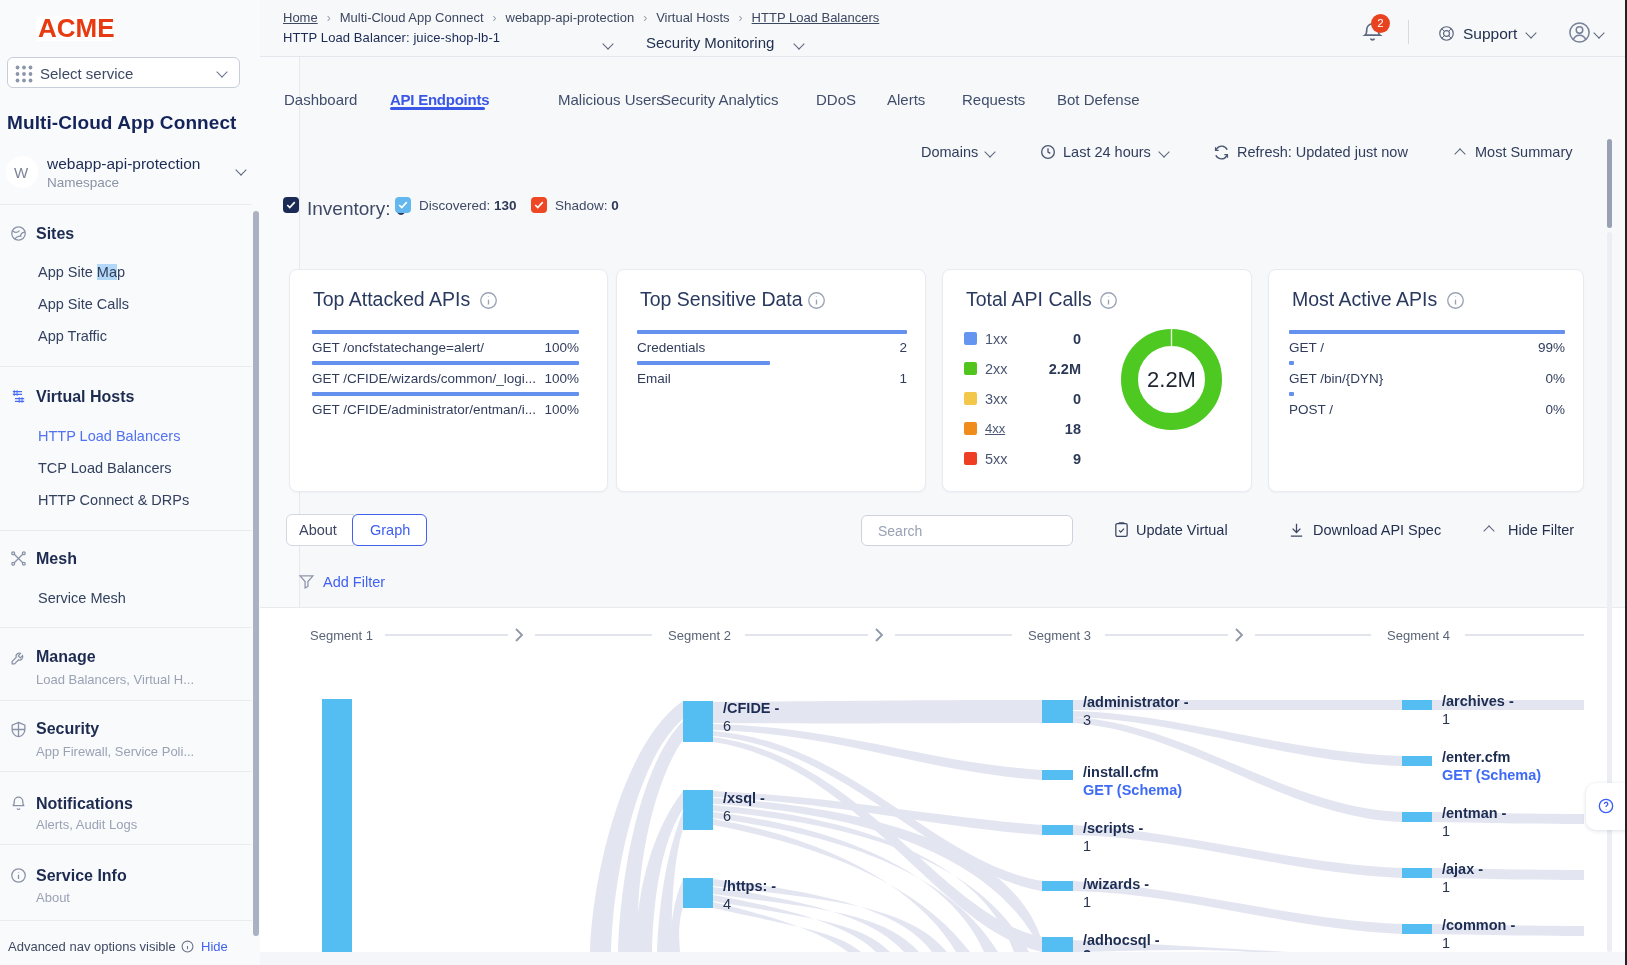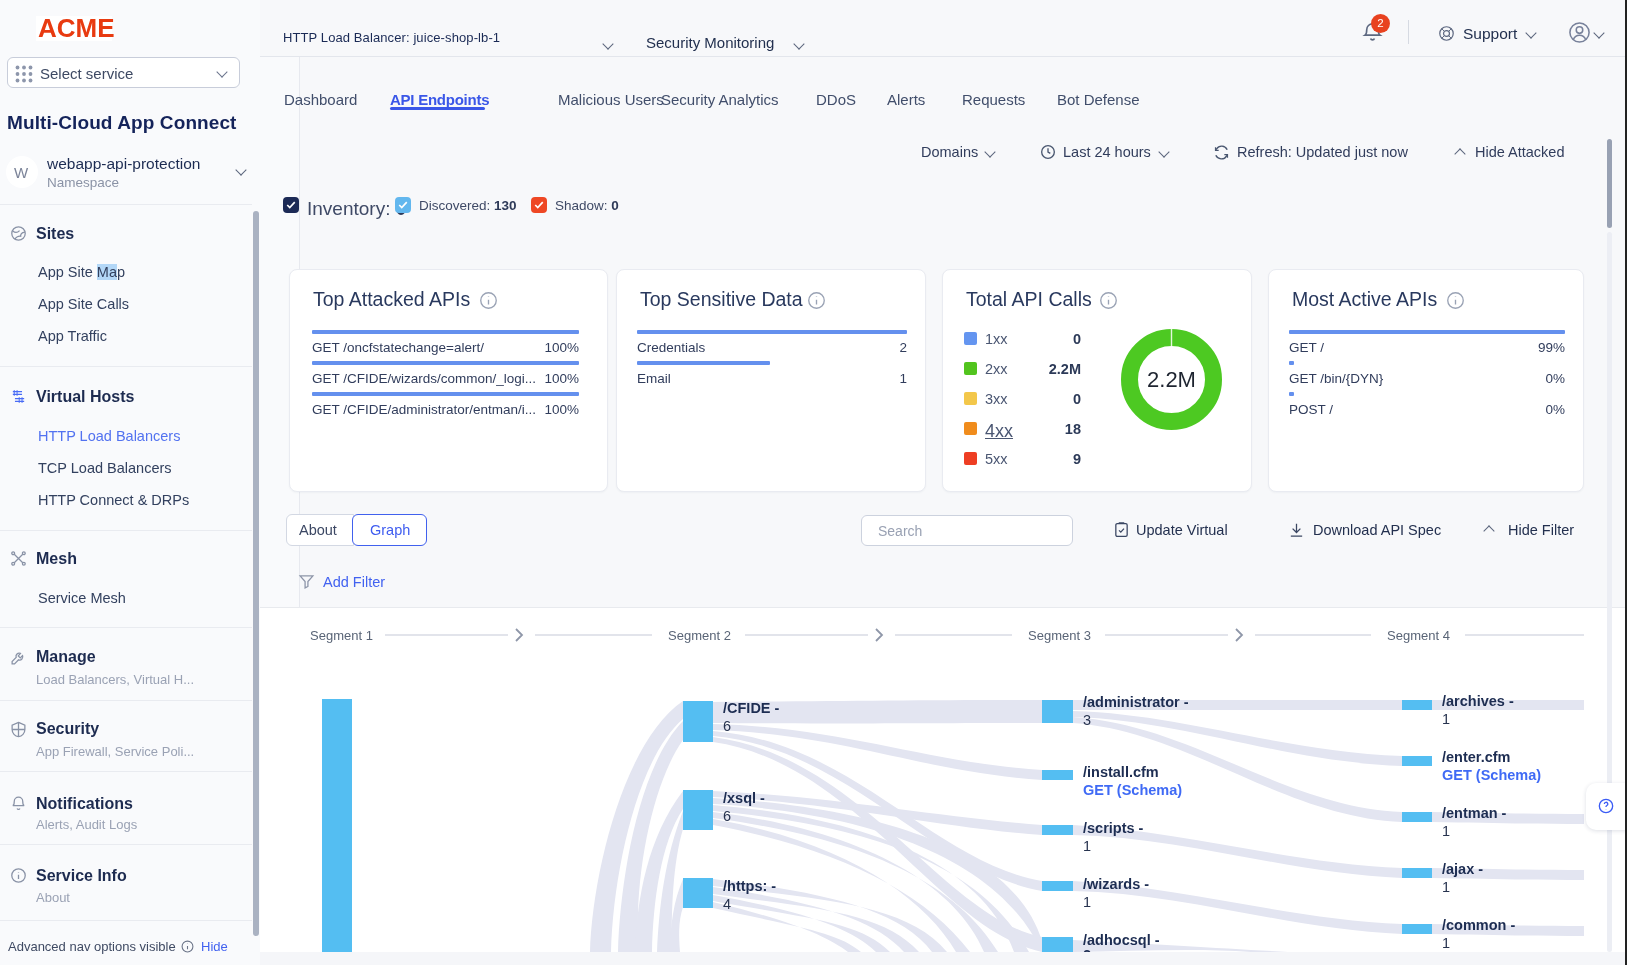--- a/index.html
+++ b/index.html
@@ -138,6 +138,9 @@
 </div>
 
 <div id="topband">
+  <div class="crumb" style="left:23px;">
+    <span style="text-decoration:underline;">Home</span><span class="sep">›</span>Multi-Cloud App Connect<span class="sep">›</span>webapp-api-protection<span class="sep">›</span>Virtual Hosts<span class="sep">›</span><span style="text-decoration:underline;">HTTP Load Balancers</span>
+  </div>
   <div class="abs" style="left:23px;top:30px;font-size:13px;font-weight:500;color:#1a2a55;letter-spacing:0.1px;">HTTP Load Balancer: juice-shop-lb-1</div>
   <span class="chev down abs" style="left:344px;top:40px;"></span>
   <div class="abs" style="left:386px;top:34px;font-size:15px;font-weight:500;color:#22304f;">Security Monitoring</div>

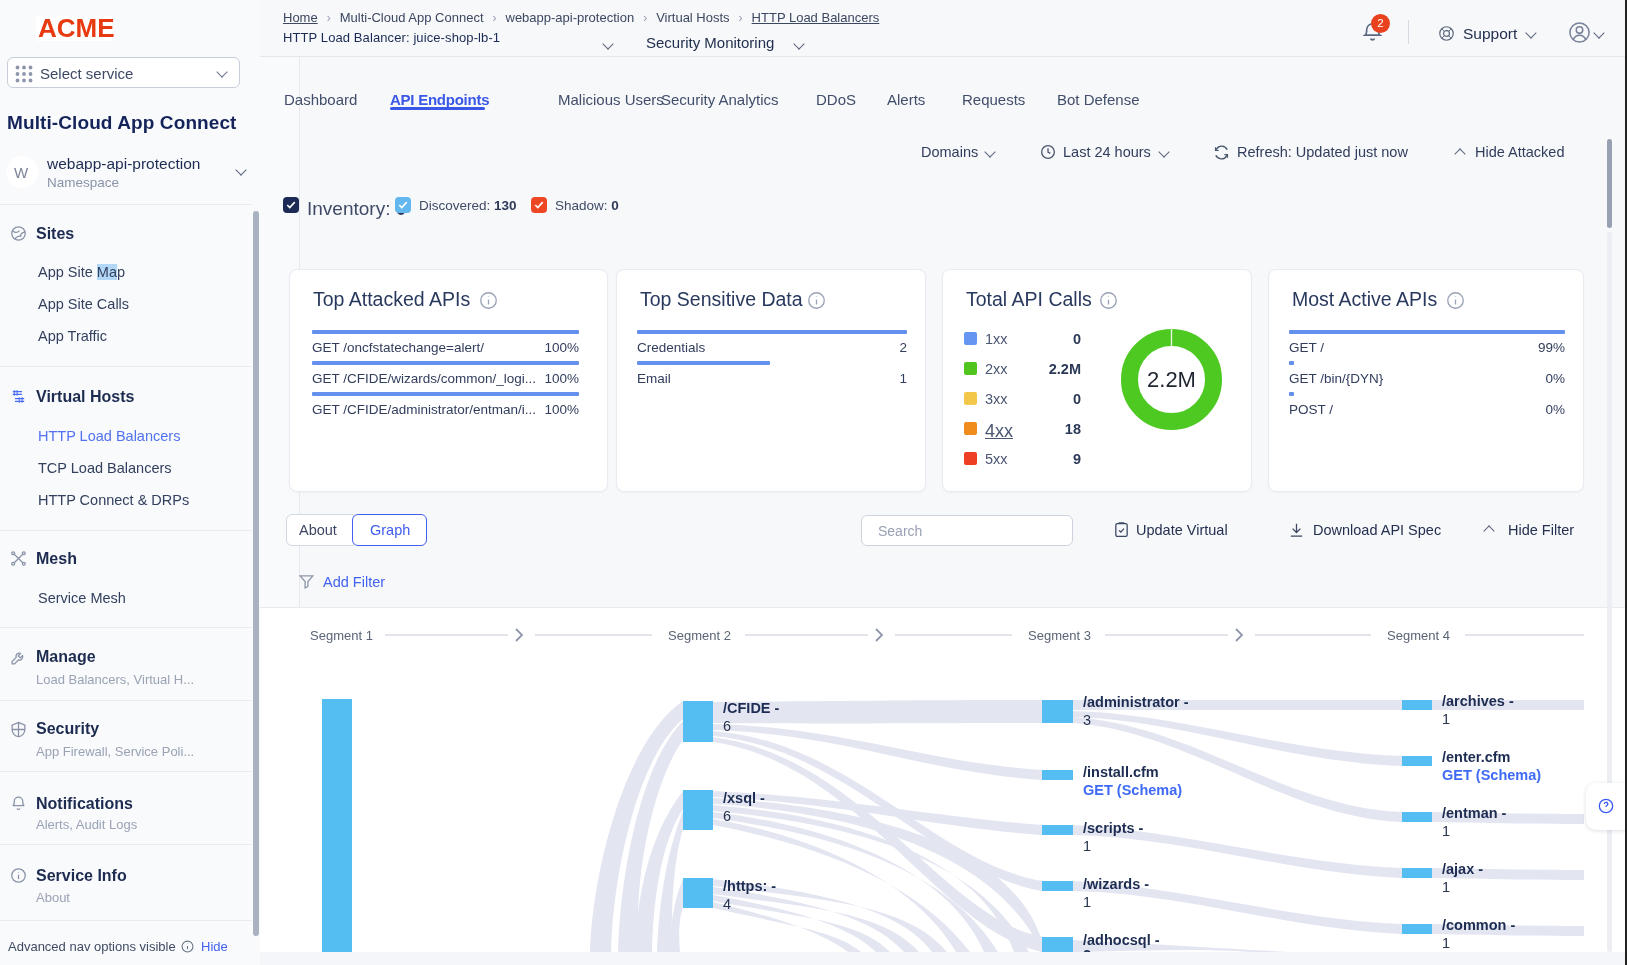--- a/index.html
+++ b/index.html
@@ -191,7 +191,7 @@
   </svg>
 <div class="abs" style="left:1237px;top:144px;font-size:14.5px;color:#313d5c;">Refresh: Updated just now</div>
 <span class="chev up abs" style="left:1456px;top:150px;"></span>
-<div class="abs" style="left:1475px;top:144px;font-size:14.5px;color:#313d5c;">Hide Attacked</div>
+<div class="abs" style="left:1475px;top:144px;font-size:14.5px;color:#313d5c;">Most Summary</div>
 
 <div class="abs" style="left:283px;top:197px;width:16px;height:16px;border-radius:4px;background:#1c2a56;"></div>
 <svg class="abs" style="left:286px;top:200px;" width="10" height="10" viewBox="0 0 12 12" fill="none" stroke="#fff" stroke-width="2">

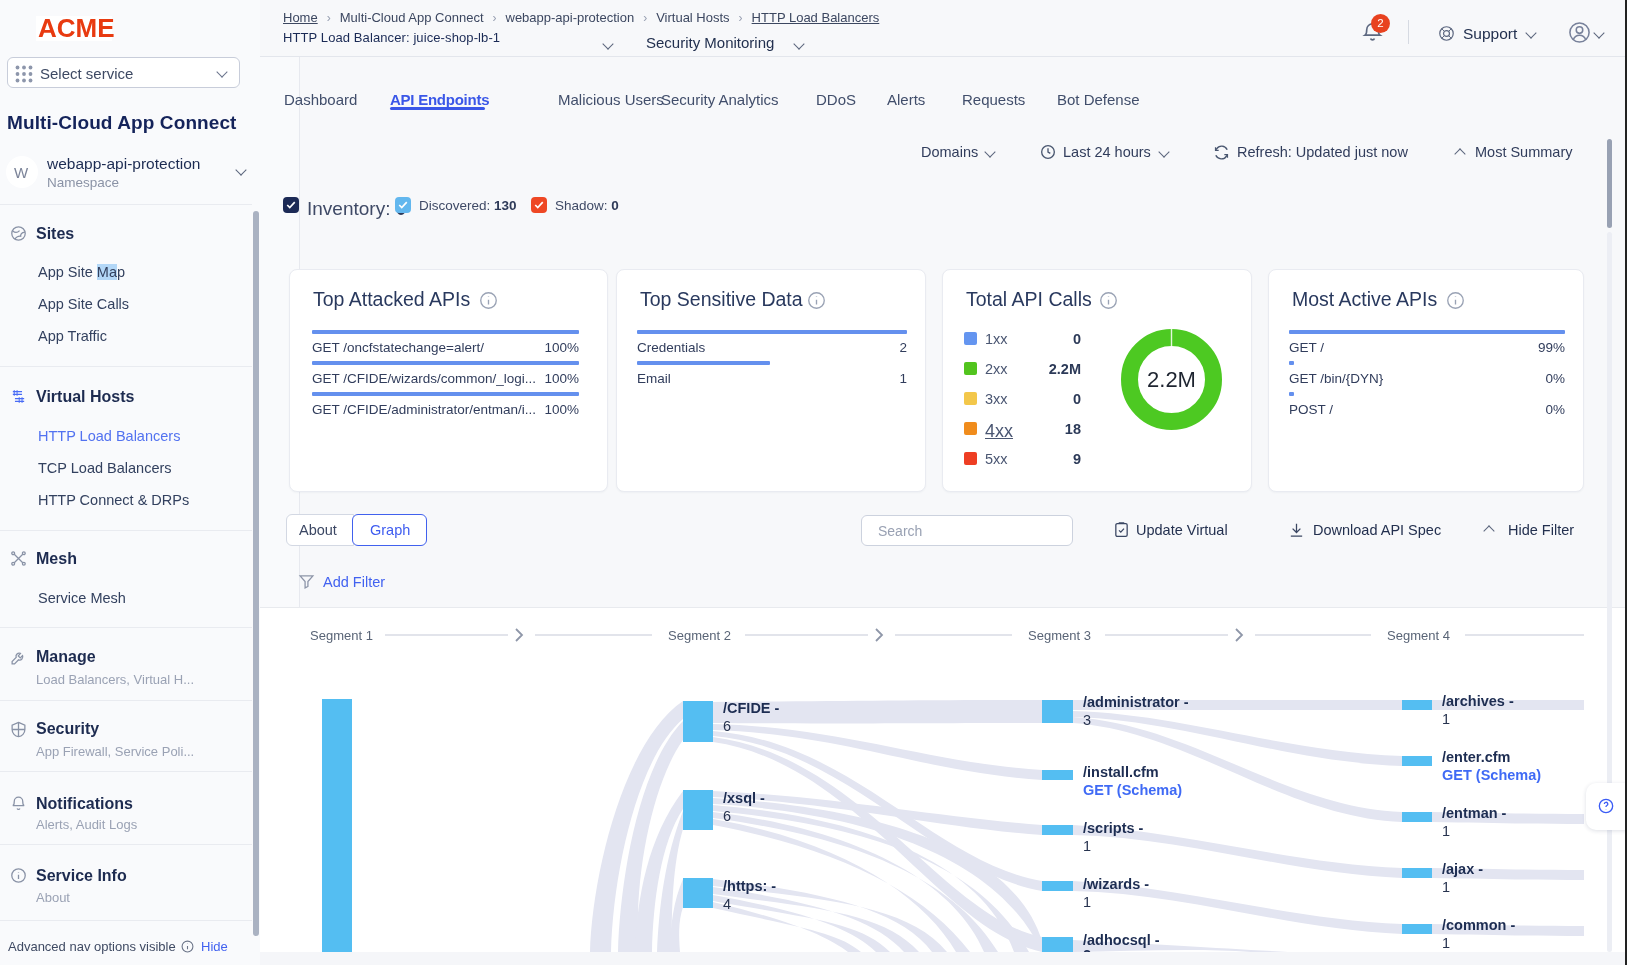--- a/index.html
+++ b/index.html
@@ -252,7 +252,7 @@
   <div class="abs" style="left:42px;top:121px;font-size:14.5px;color:#4a5672;">3xx</div>
   <div class="abs" style="left:90px;top:121px;width:48px;text-align:right;font-size:14.5px;font-weight:bold;color:#2c3a58;">0</div>
   <div class="abs" style="left:21px;top:152px;width:13px;height:13px;background:#f08c1c;border-radius:2px;"></div>
-  <div class="abs" style="left:42px;top:151px;font-size:18px;color:#4a5672;text-decoration:underline;">4xx</div>
+  <div class="abs" style="left:42px;top:151px;font-size:13px;color:#4a5672;text-decoration:underline;">4xx</div>
   <div class="abs" style="left:90px;top:151px;width:48px;text-align:right;font-size:14.5px;font-weight:bold;color:#2c3a58;">18</div>
   <div class="abs" style="left:21px;top:182px;width:13px;height:13px;background:#ee3e23;border-radius:2px;"></div>
   <div class="abs" style="left:42px;top:181px;font-size:14.5px;color:#4a5672;">5xx</div>

